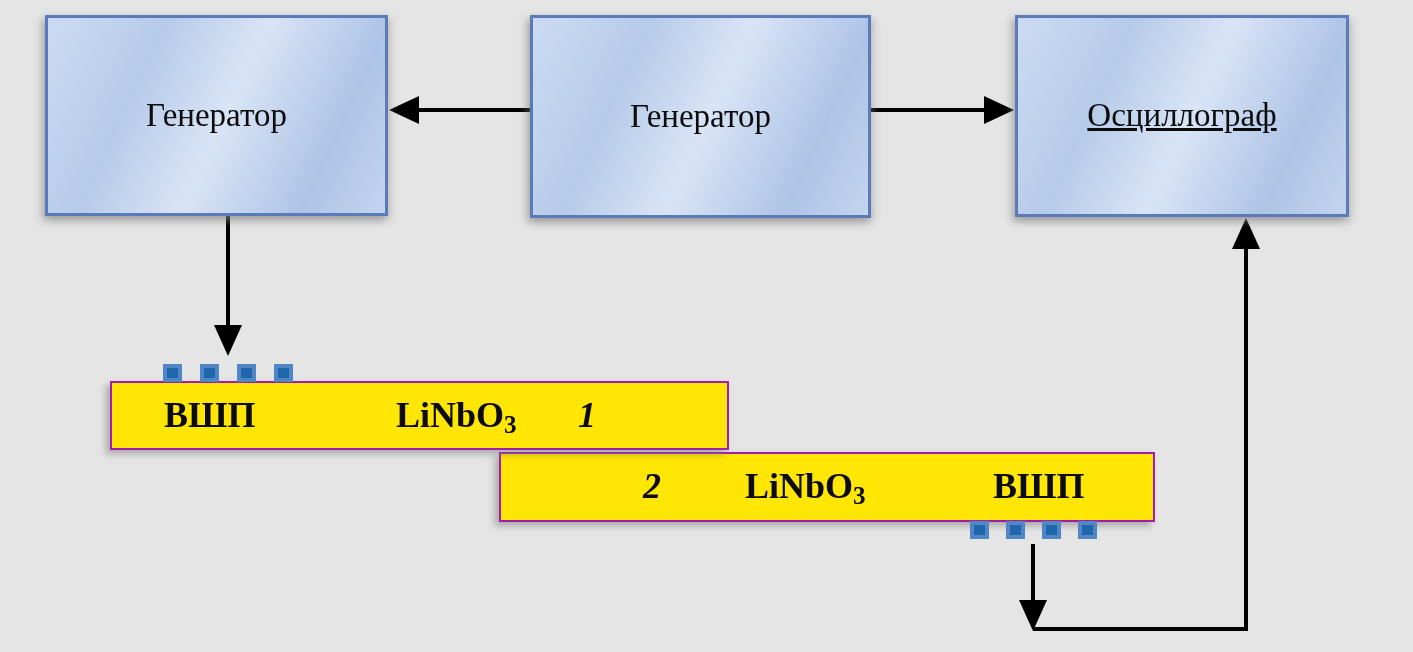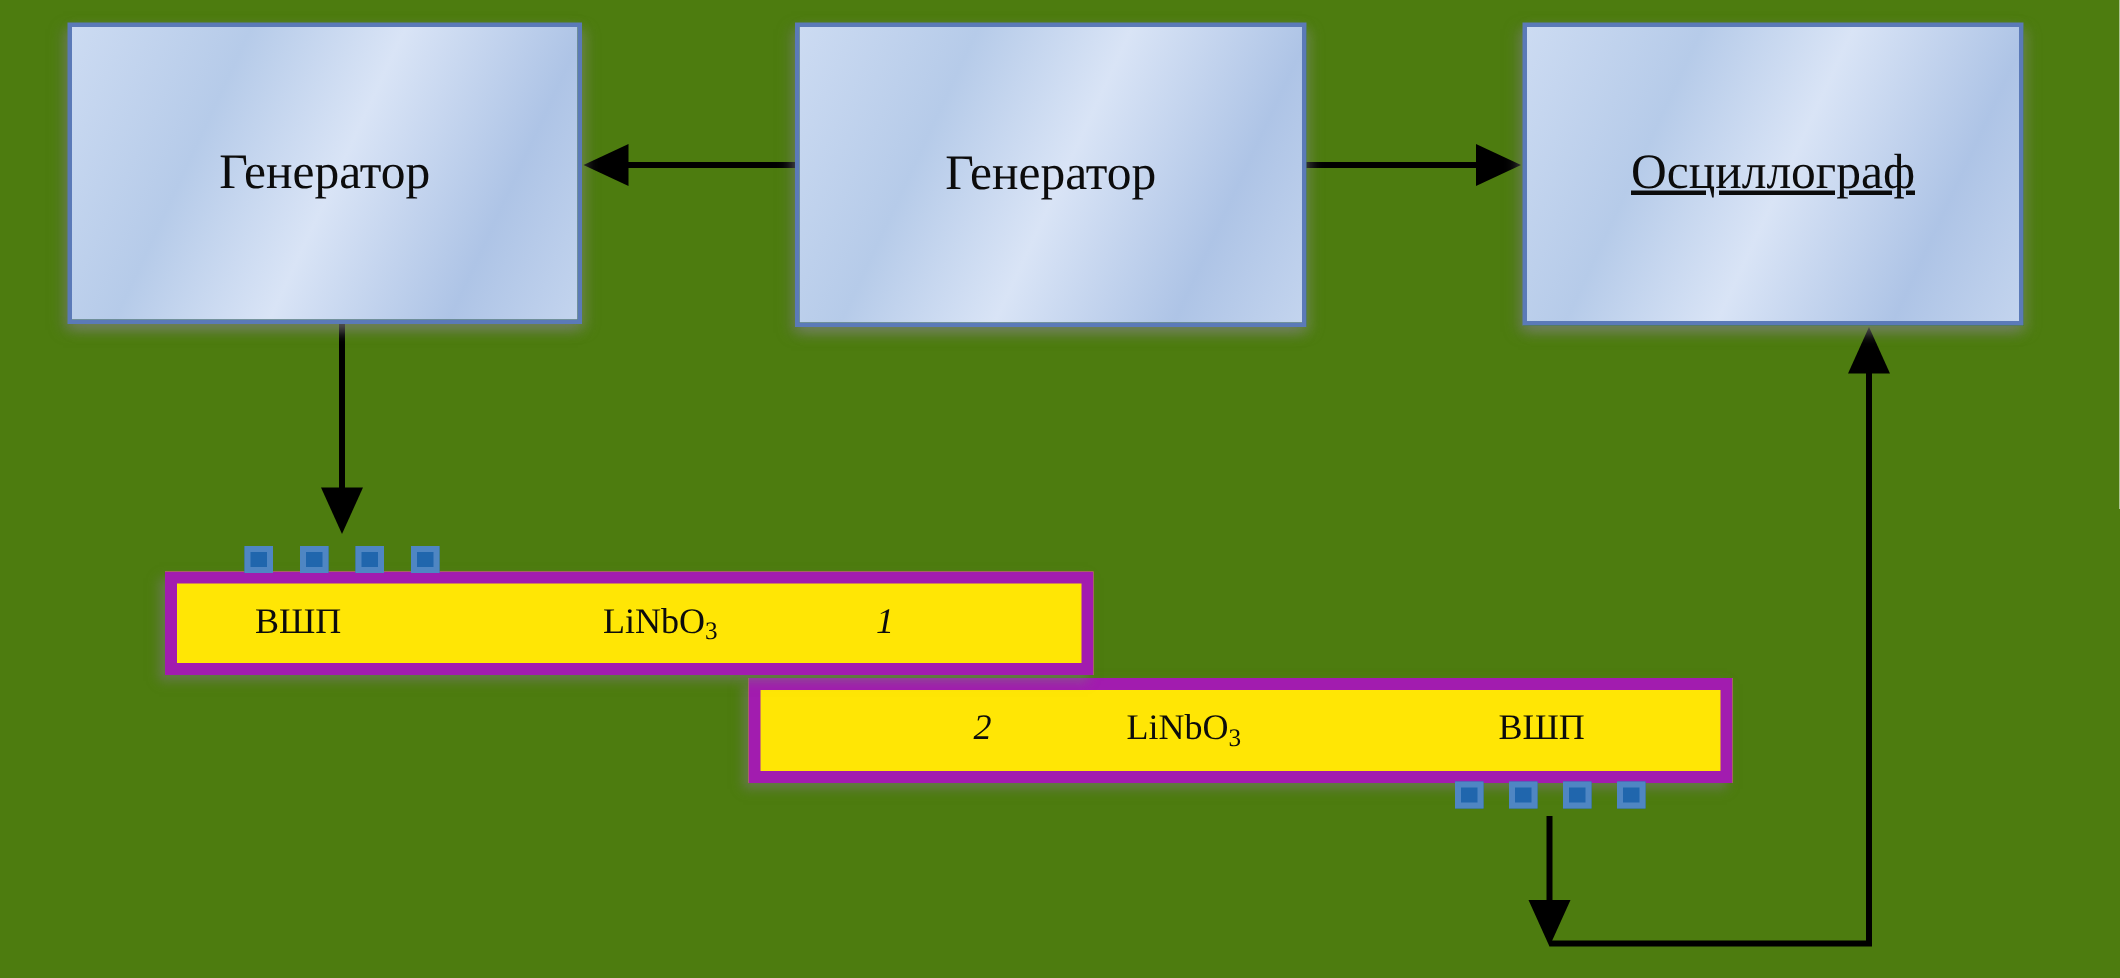--- a/index.html
+++ b/index.html
@@ -12,7 +12,7 @@
     position: relative;
     width: 1413px;
     height: 652px;
-    background: #4d7c0f;
+    background: #e5e5e5;
     overflow: hidden;
   }
   .arrow-layer {

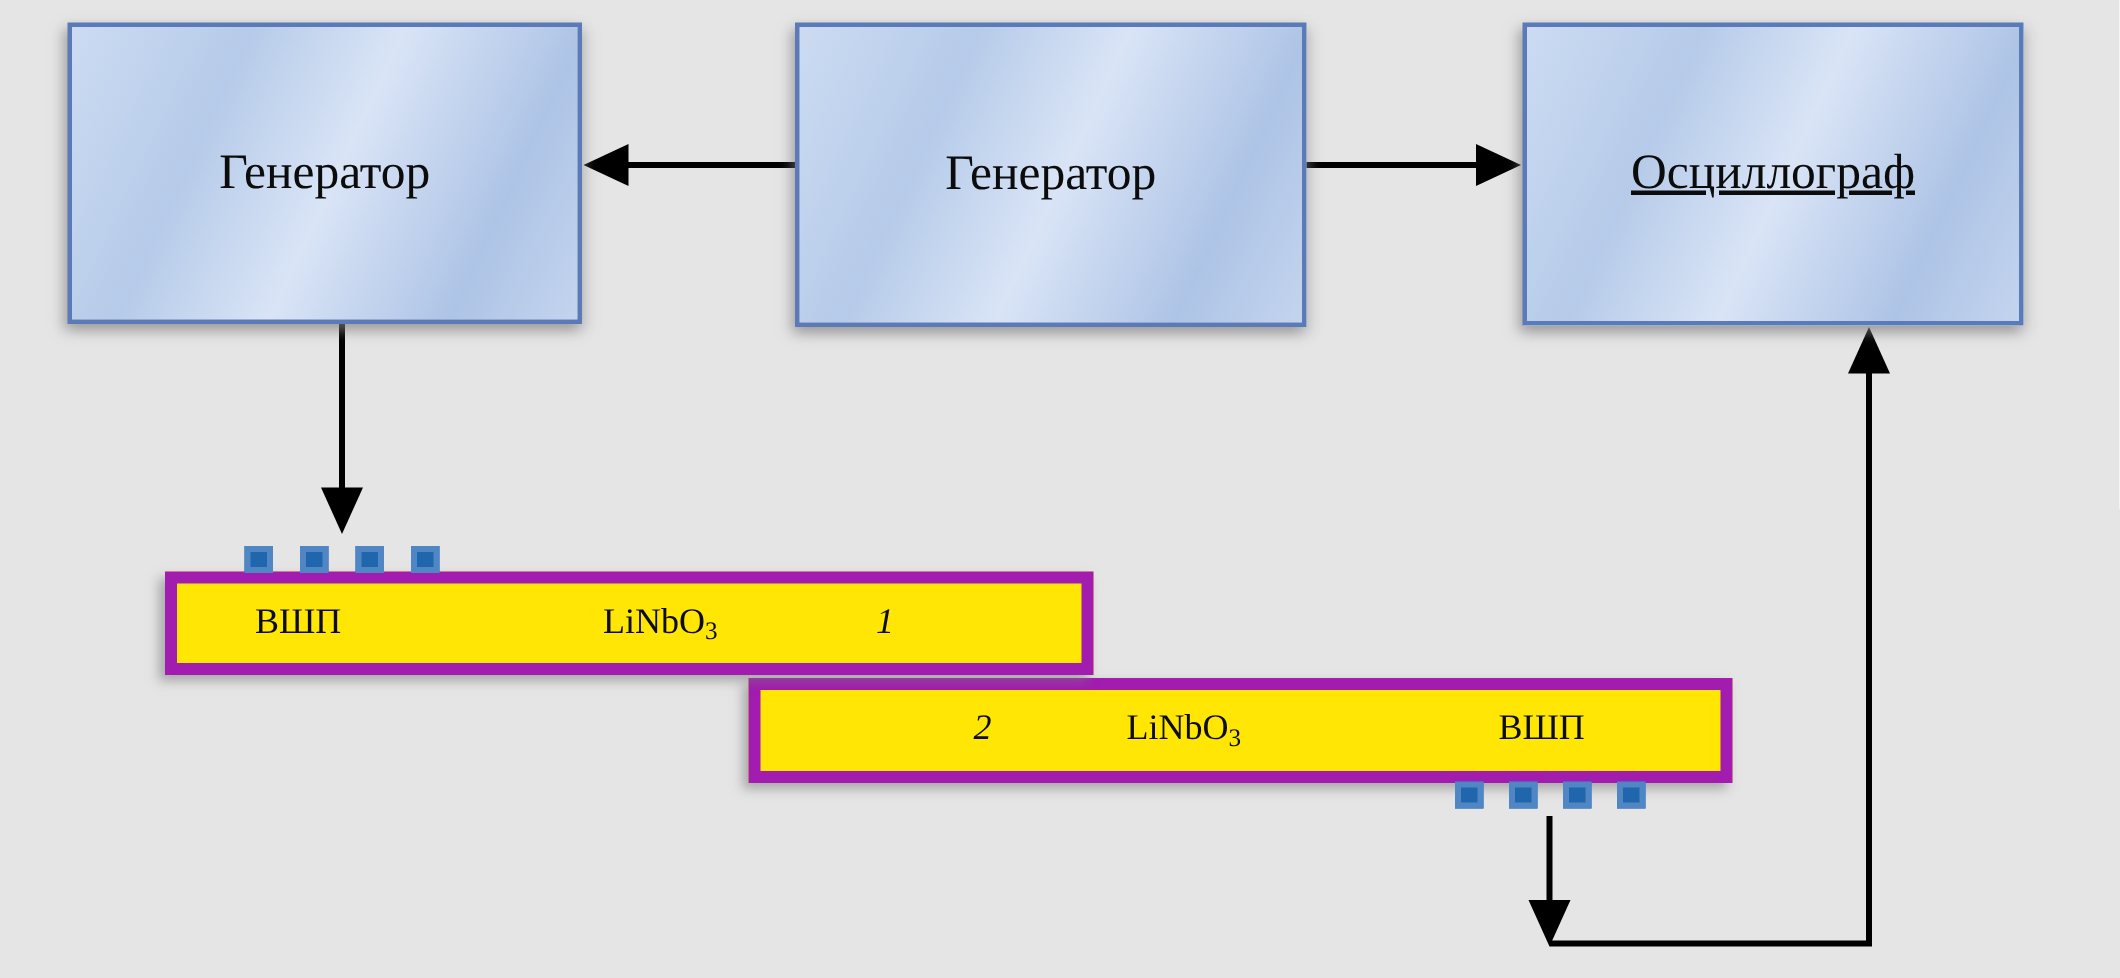--- a/index.html
+++ b/index.html
@@ -53,10 +53,11 @@
     position: absolute;
     box-sizing: border-box;
     background: #ffe605;
-    border: 8px solid #a21caf;
+    border: 2px solid #a21caf;
     box-shadow: -4px 4px 7px rgba(120,120,120,0.55);
-    font-size: 24px;
+    font-size: 36px;
     color: #0c0c0c;
+    font-weight: bold;
   }
   .bar-1 { left: 110px; top: 381px; width: 619px; height: 69px; z-index: 4; }
   .bar-2 { left: 499px; top: 452px; width: 656px; height: 70px; z-index: 3; }

